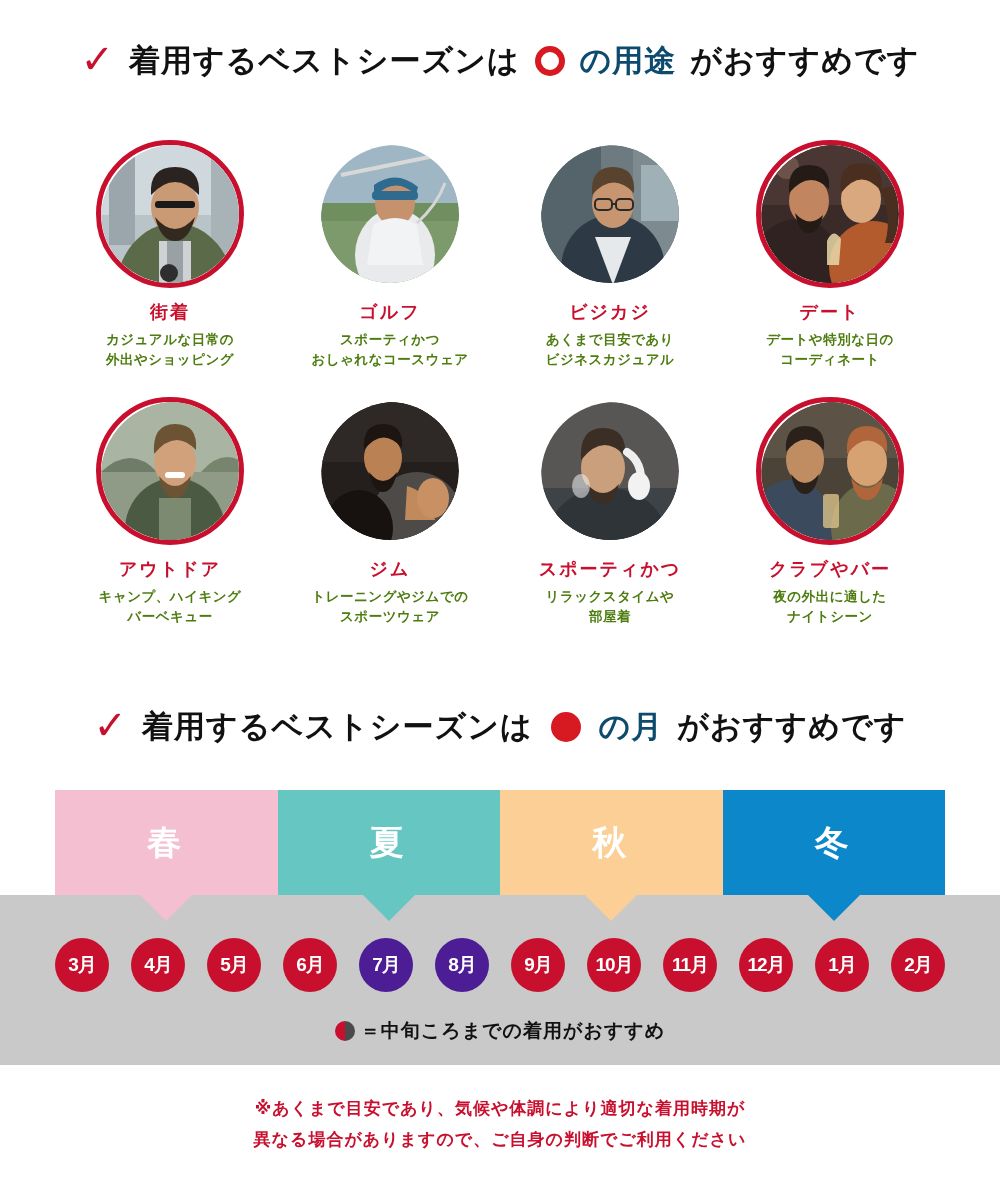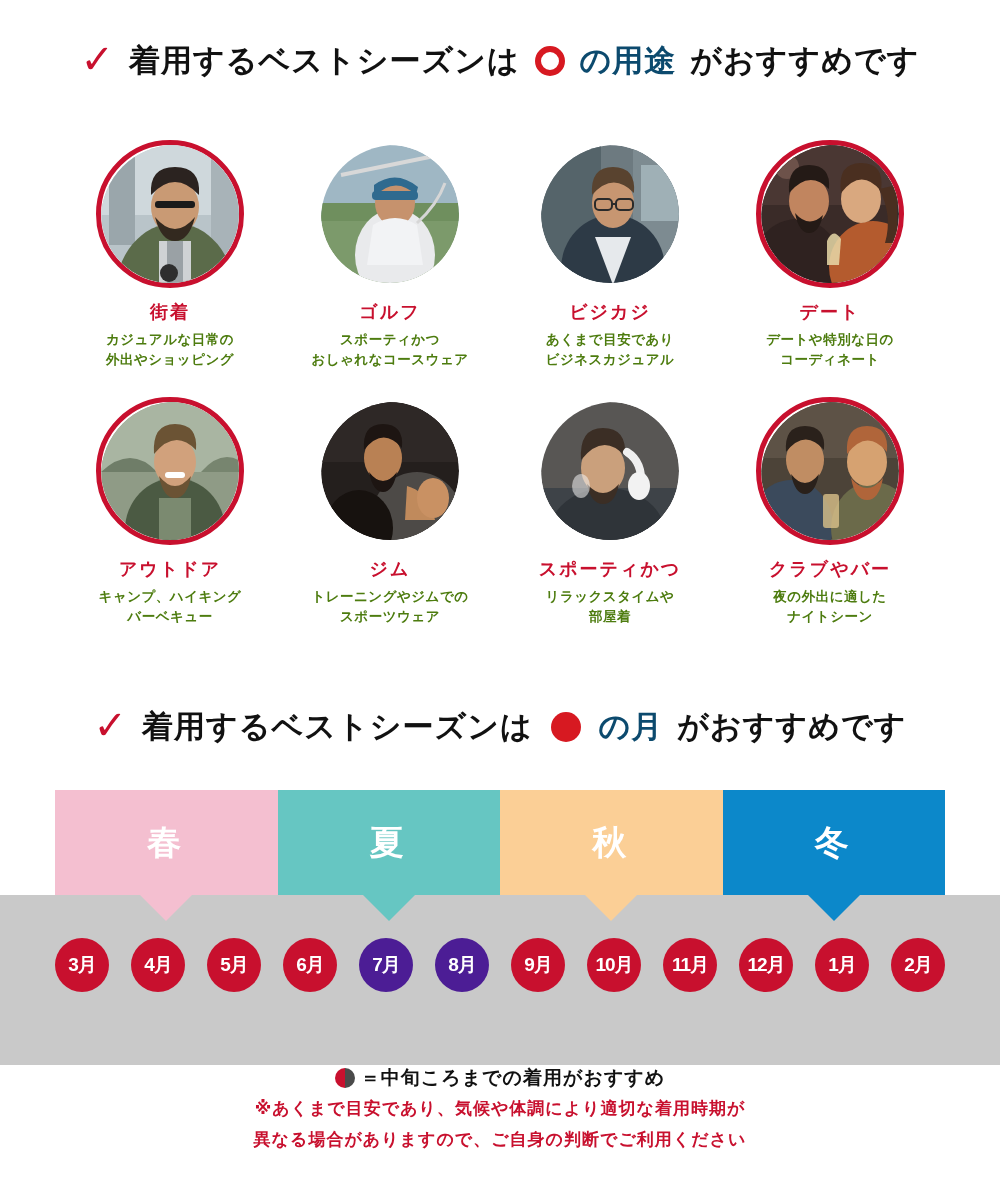--- a/index.html
+++ b/index.html
@@ -169,7 +169,6 @@
     font-weight: bold;
     color: #111;
     letter-spacing: 1px;
-    margin-top: 47px;
   }
   .half-dot {
     width: 20px; height: 20px;

